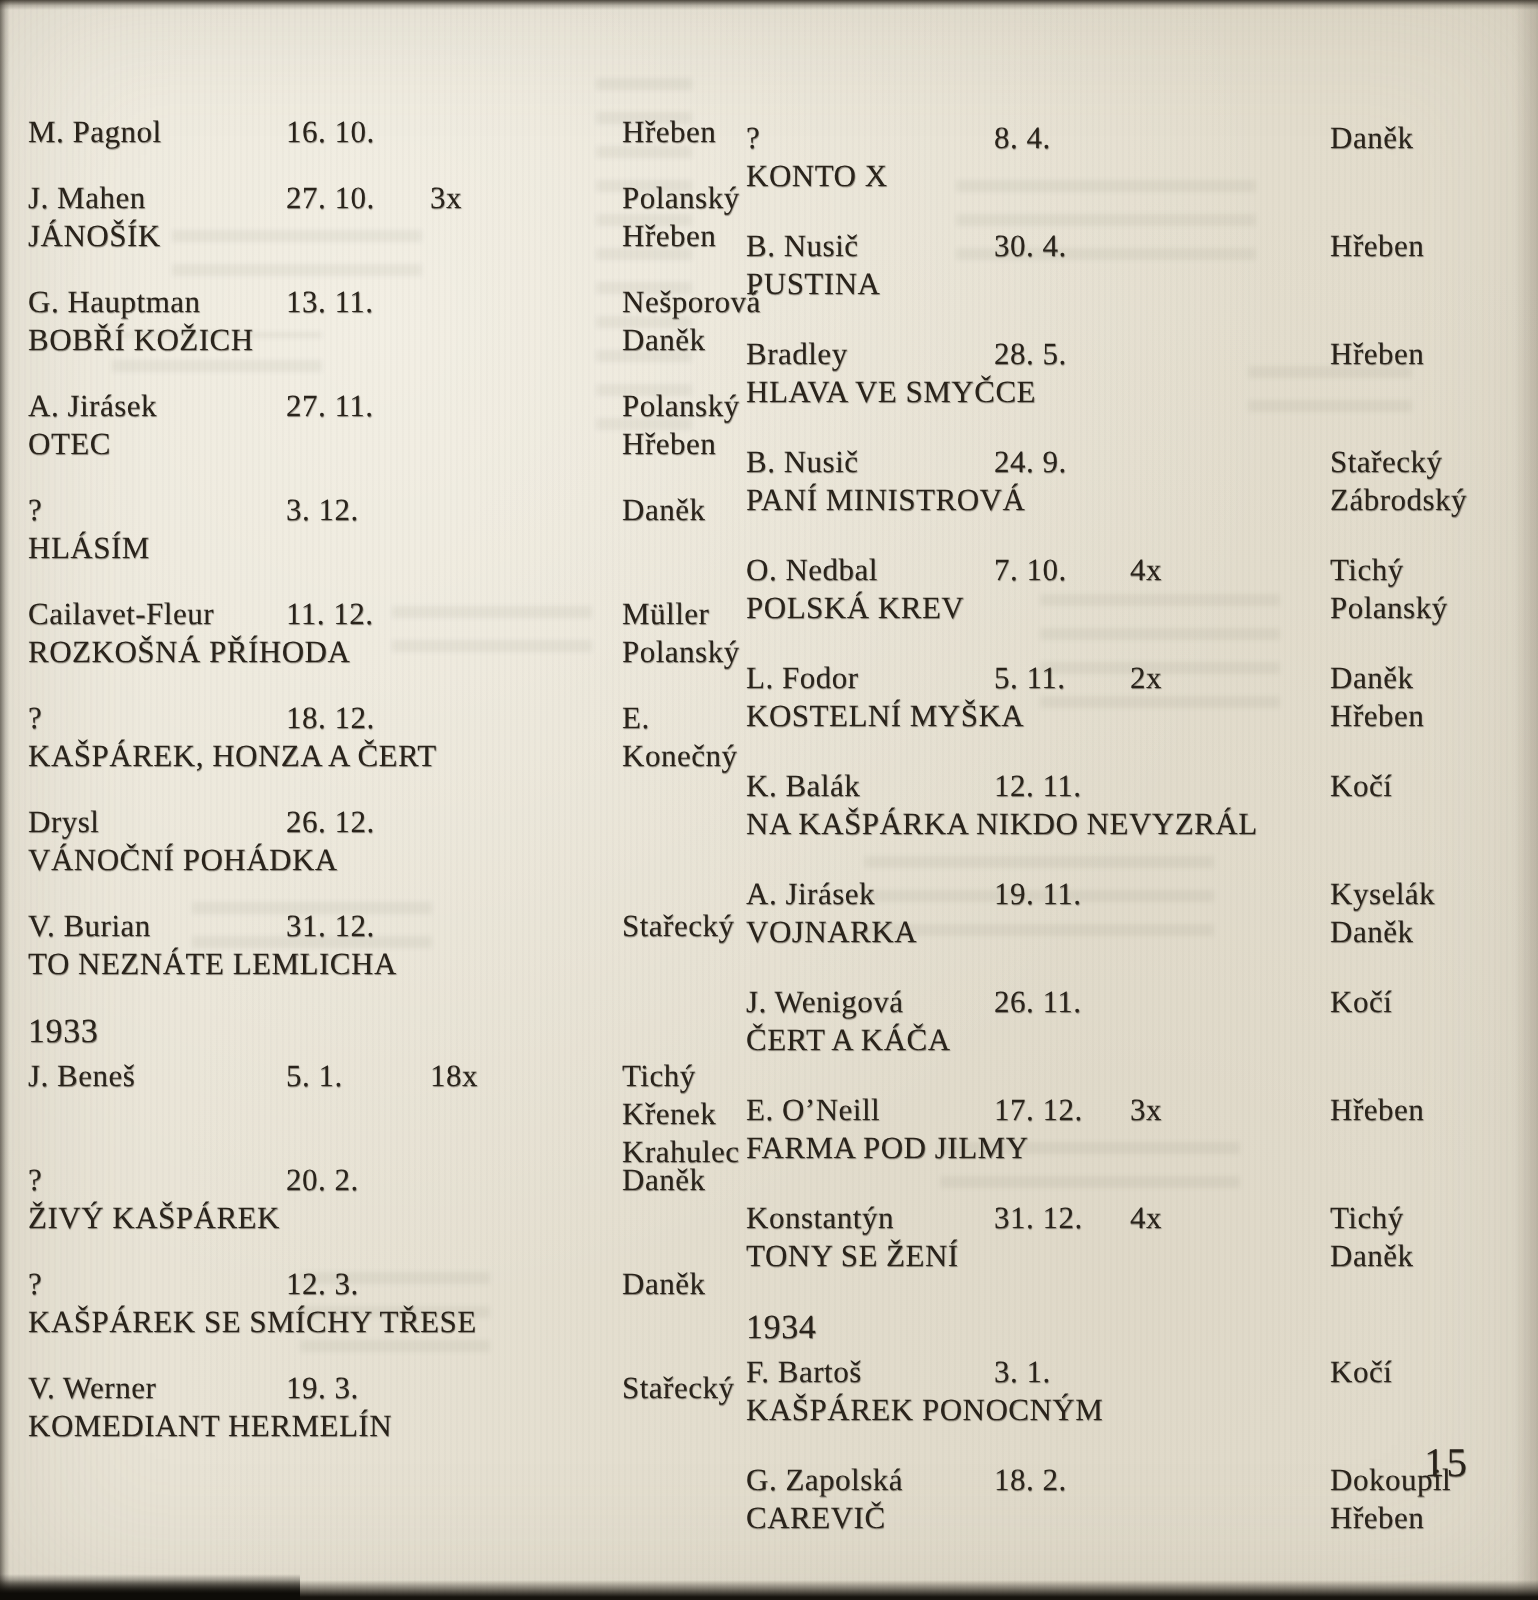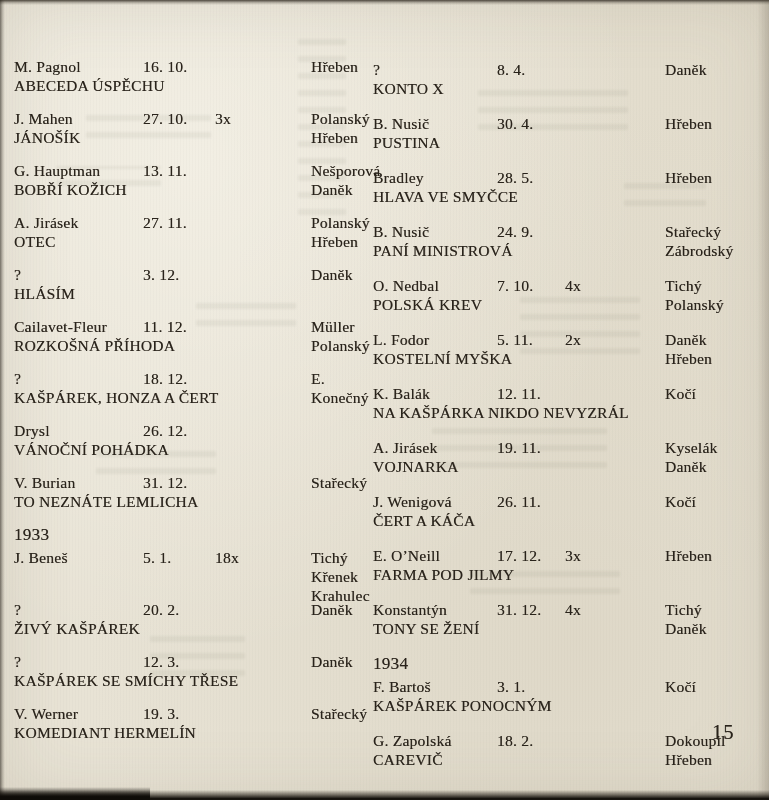--- a/index.html
+++ b/index.html
@@ -70,7 +70,6 @@
   <div class="col col-left" id="col-left">
       <div class="entry">
         <div class="line"><span class="author">M. Pagnol</span><span class="date">16. 10.</span></div>
-        <div class="line title">ABECEDA ÚSPĚCHU</div>
         <div class="directors">
           <div class="director-line">Hřeben</div>
         </div>

